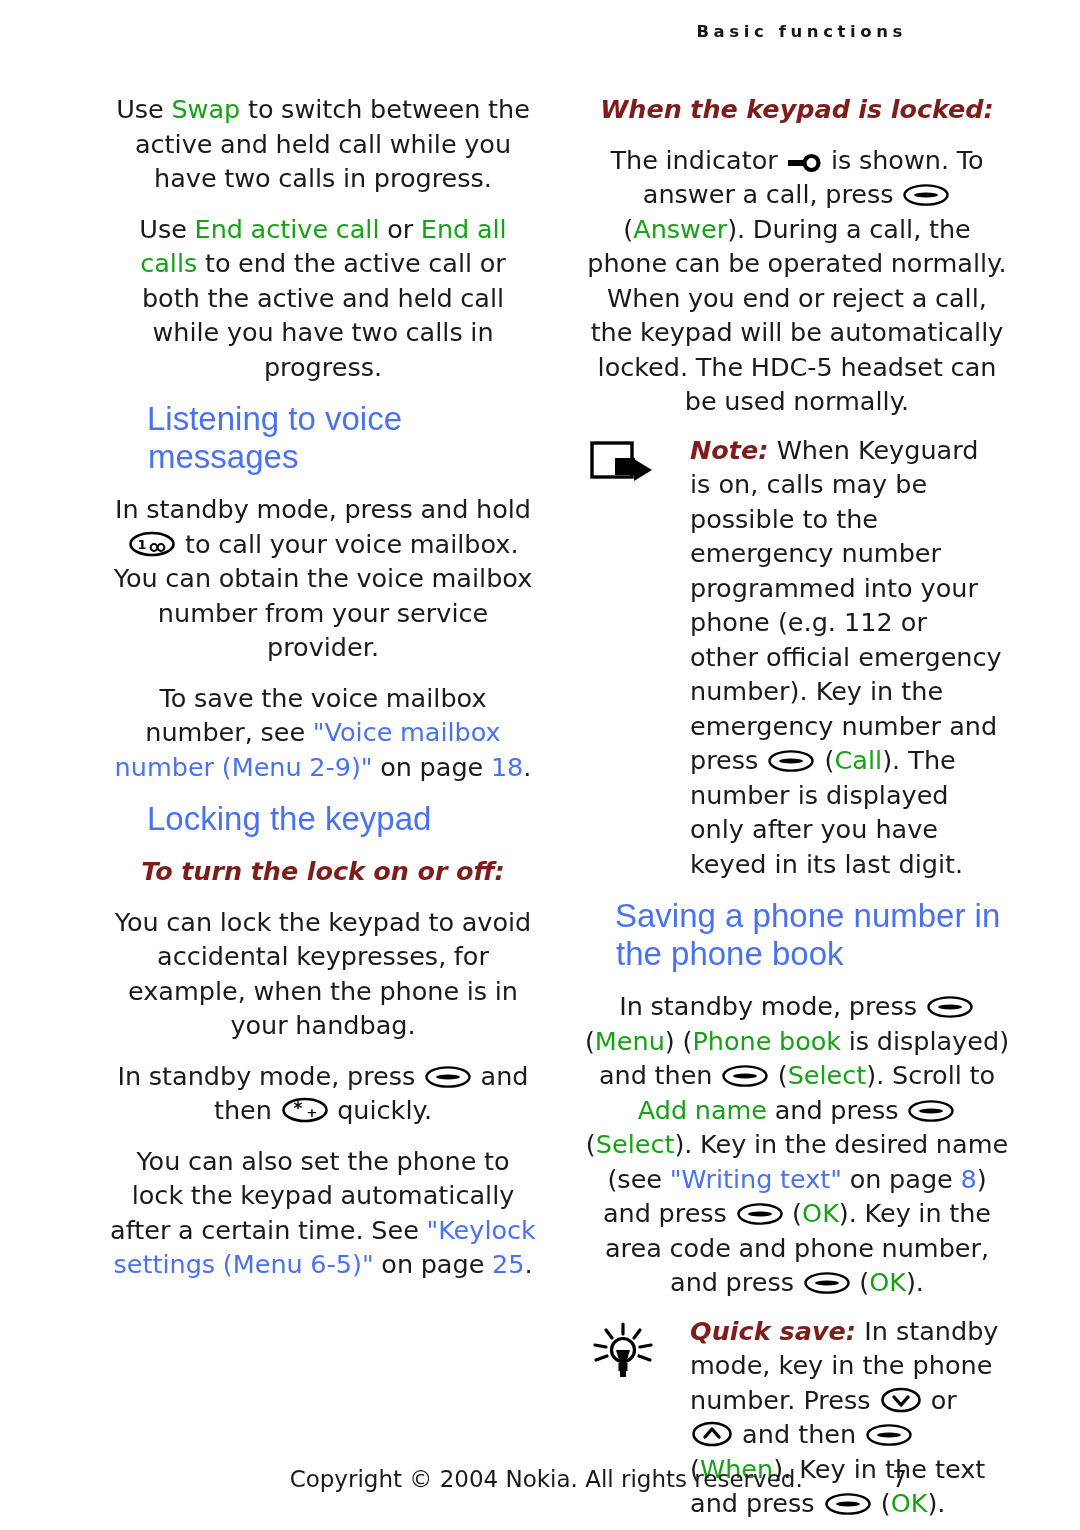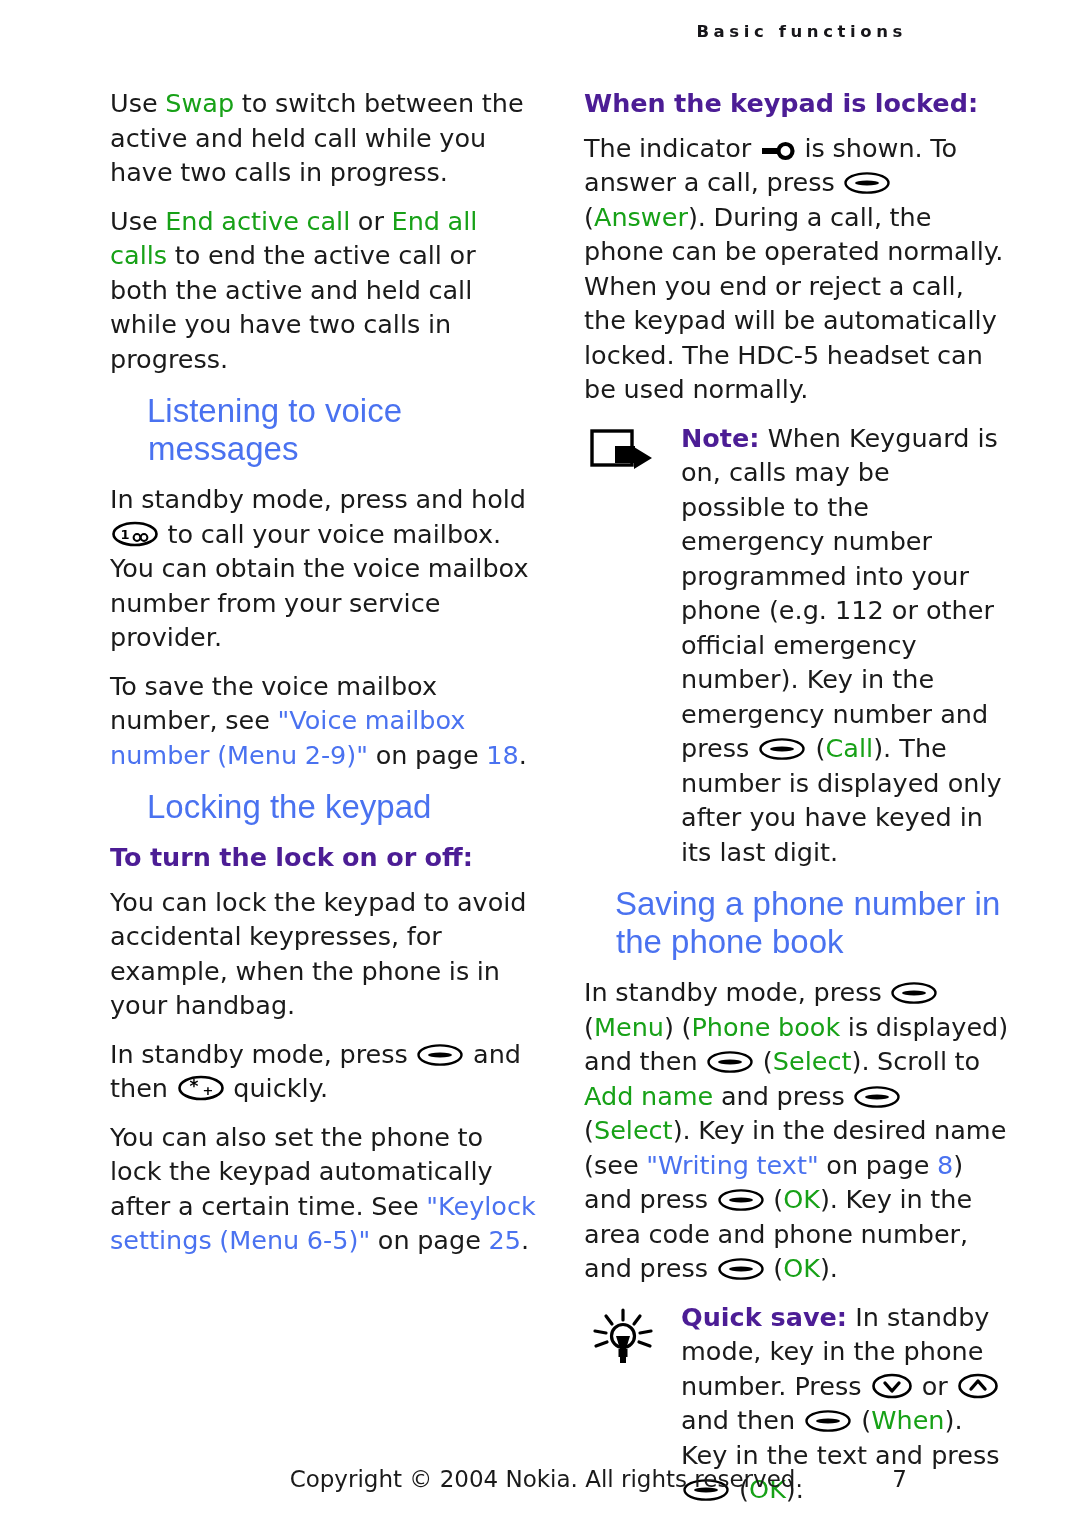--- a/index.html
+++ b/index.html
@@ -51,12 +51,12 @@
   .col-right { width: 426px; flex: 0 0 426px; }
 
   p.body {
-    margin: 10px 0 14px 0;
+    margin: 16px 0 14px 0;
     font-size: 25.5px;
     line-height: 34.5px;
     color: #1a1a1a;
     font-family: "DejaVu Sans", sans-serif;
-    text-align: left;
+    text-align: center;
     word-spacing: -0.5px;
   }
   p.tight { margin-bottom: 0; }

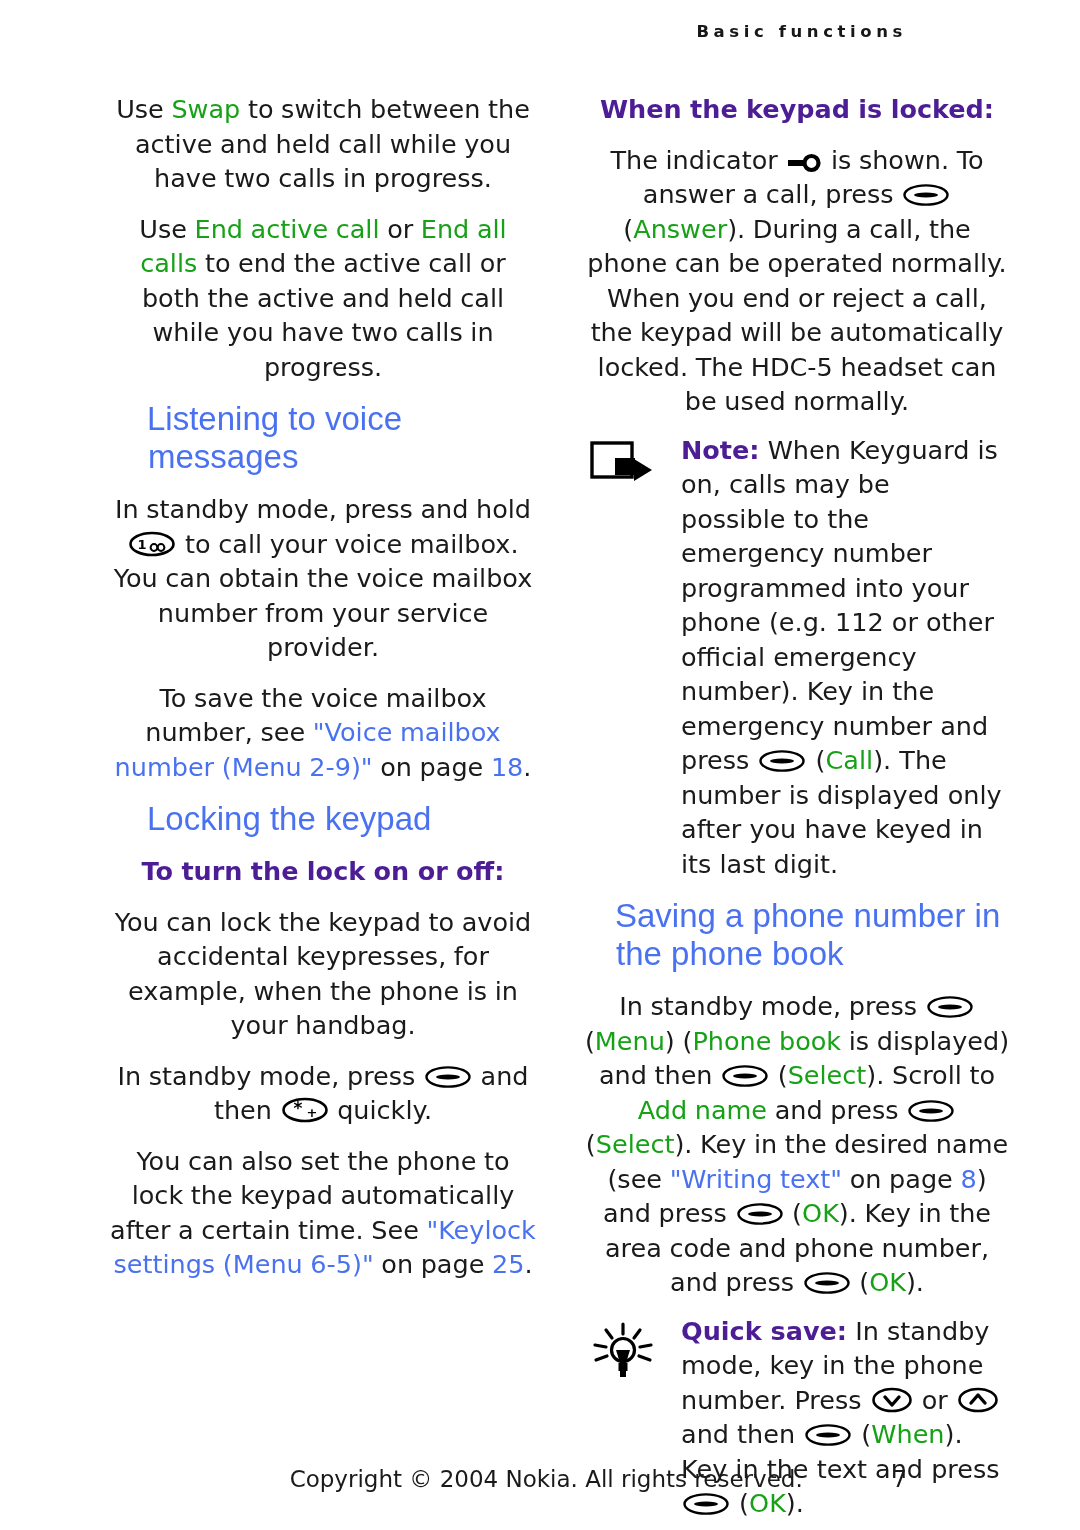--- a/index.html
+++ b/index.html
@@ -63,7 +63,8 @@
 
   .lbl-bold {
     font-weight: bold;
-    color: #4c1d95;
+    color: #7f1d1d;
+    font-style: italic;
   }
 
   h2.section {

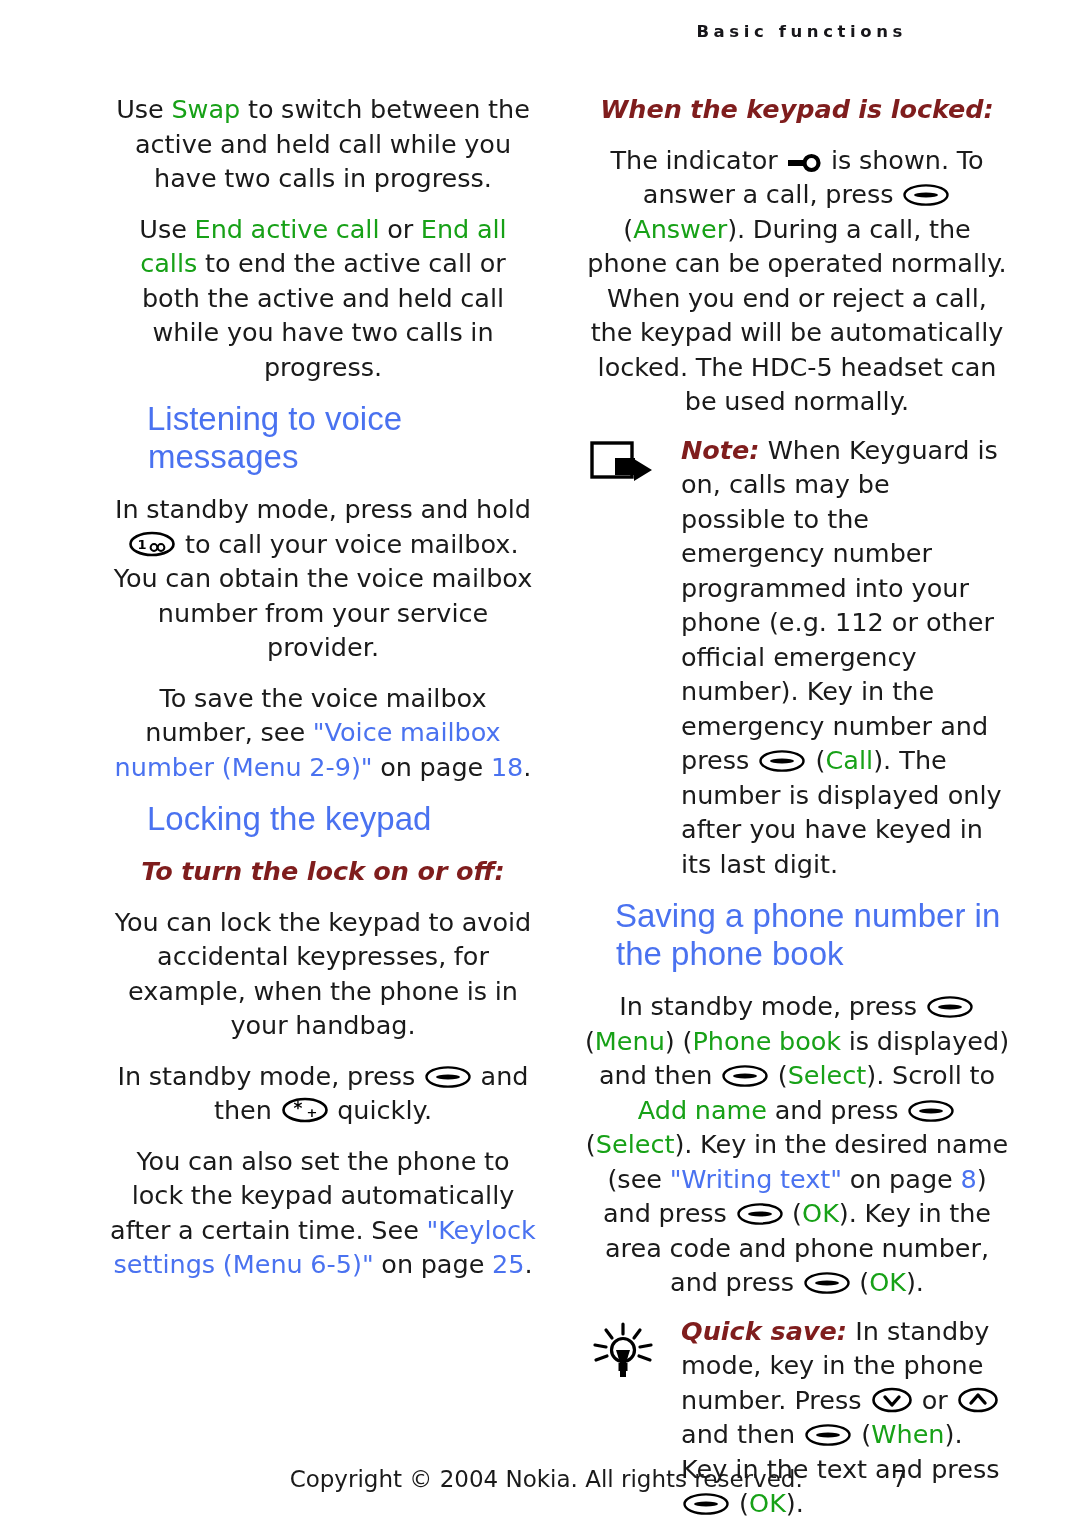--- a/index.html
+++ b/index.html
@@ -86,7 +86,7 @@
   .callout {
     display: flex;
     margin: 14px 8px 14px 0;
-    gap: 19px;
+    gap: 28px;
   }
   .callout-icon {
     flex: 0 0 78px;

